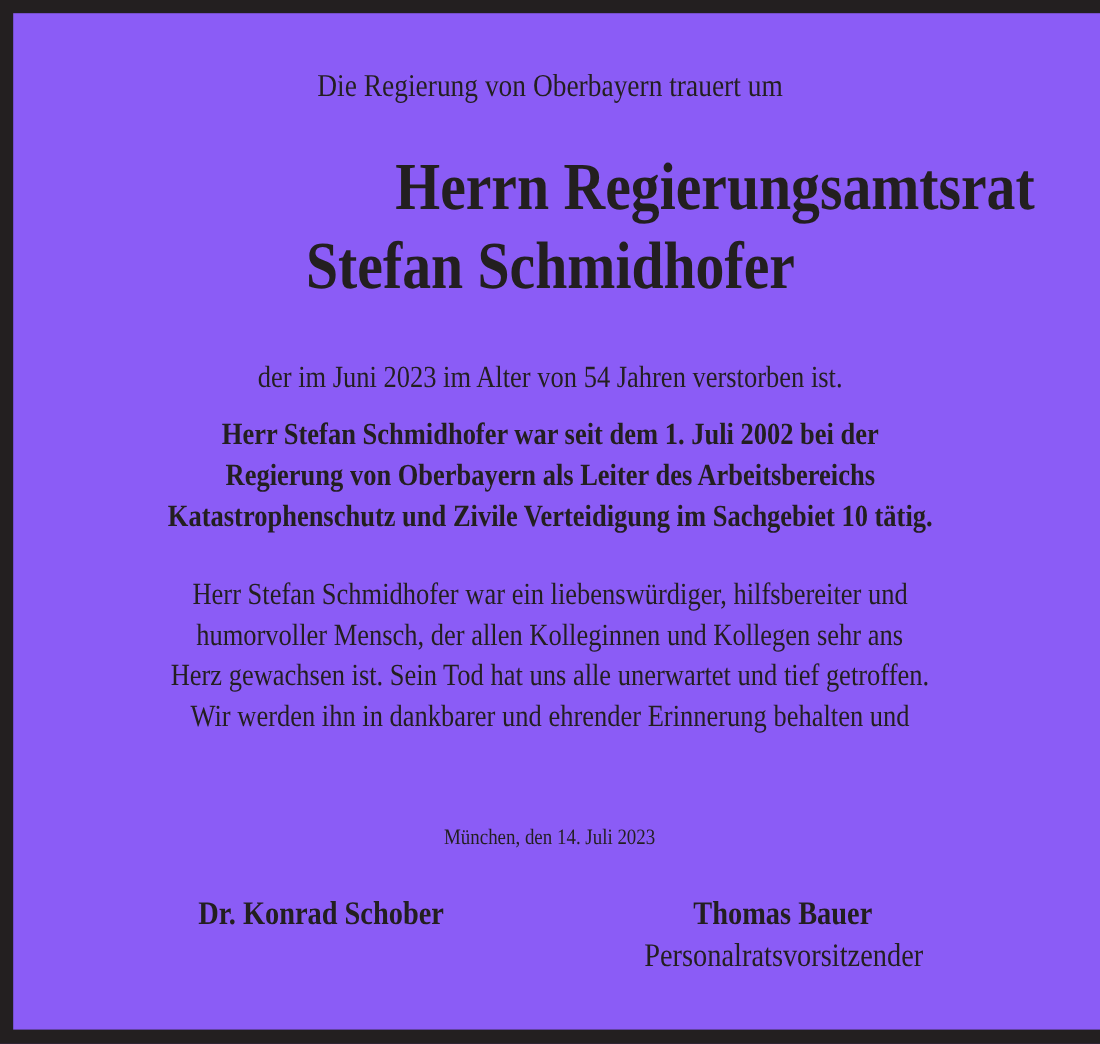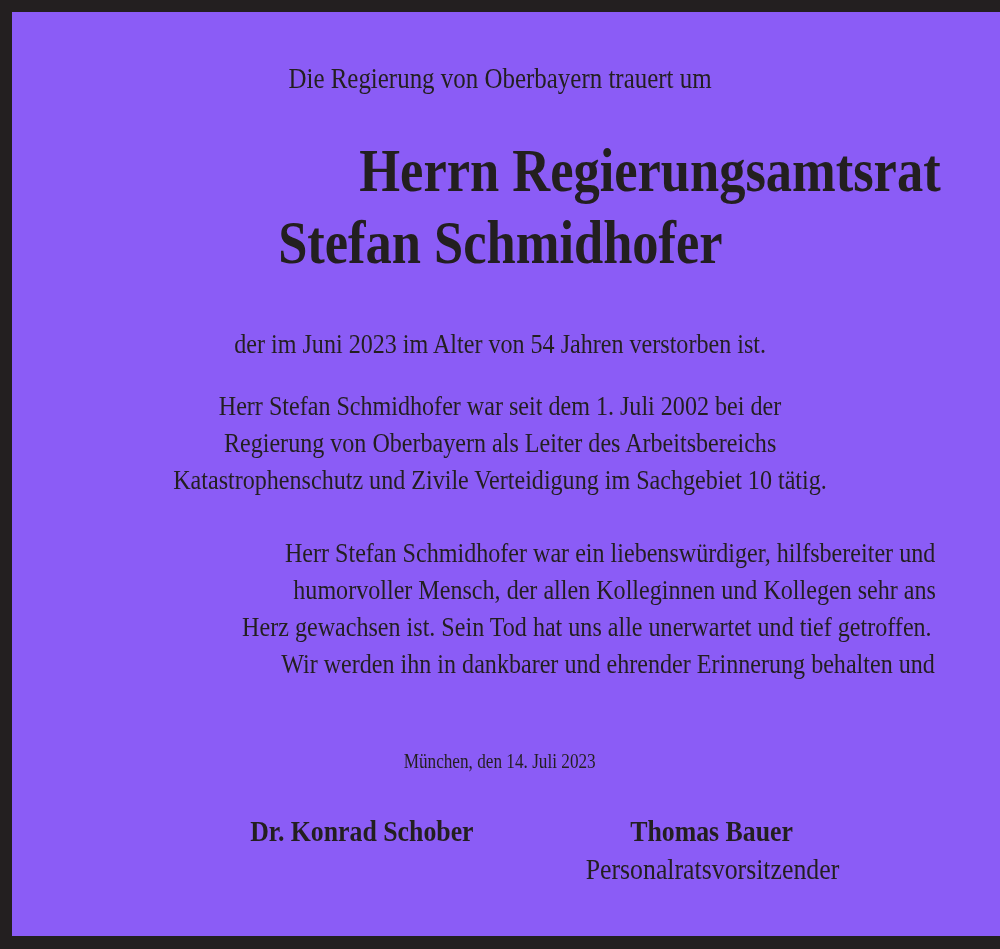--- a/index.html
+++ b/index.html
@@ -24,7 +24,7 @@
   .t2 { top: 196px; }
   .body { font-size: 28px; line-height: 37px; }
   .p1 { top: 313px; }
-  .p2 { top: 375px; }
+  .p2 { top: 365px; font-weight: bold; }
   .p3 { top: 522px; text-align: right; }
   .date { top: 738px; font-size: 20px; }
   .sig { position: absolute; top: 800px; width: 400px; text-align: center; }

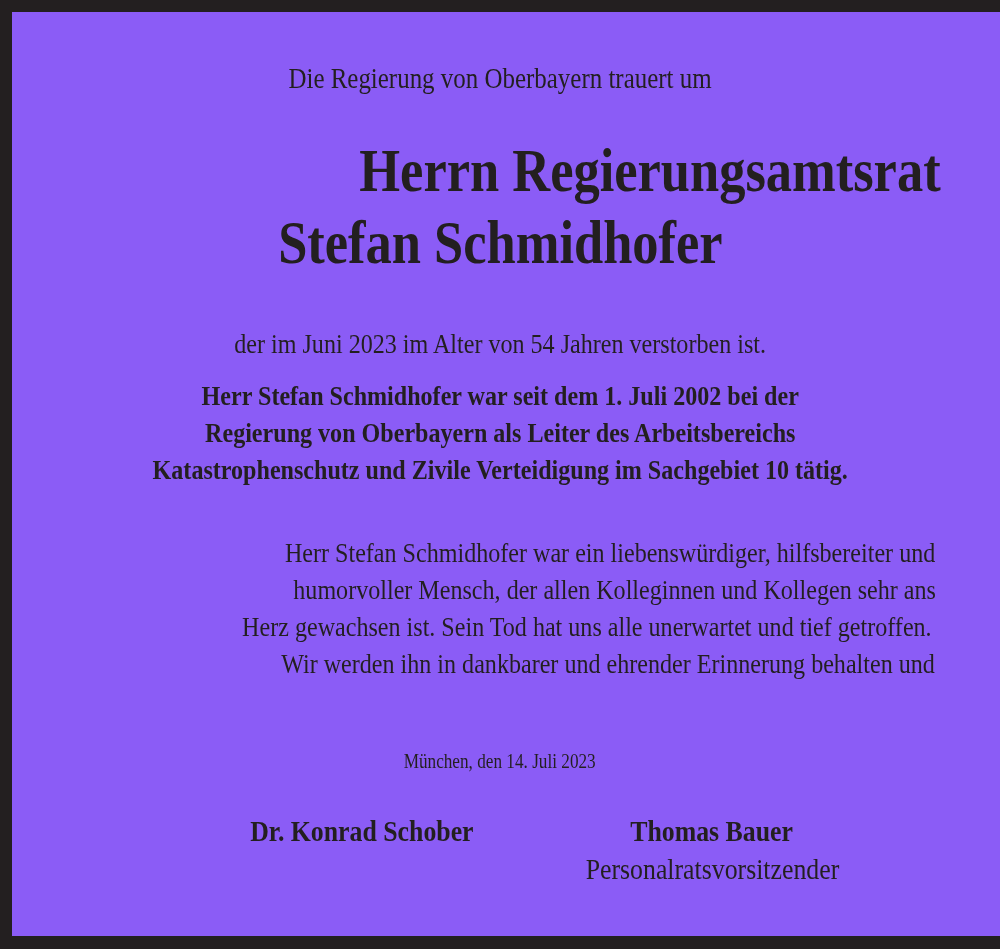--- a/index.html
+++ b/index.html
@@ -25,7 +25,7 @@
   .body { font-size: 28px; line-height: 37px; }
   .p1 { top: 313px; }
   .p2 { top: 365px; font-weight: bold; }
-  .p3 { top: 522px; text-align: right; }
+  .p3 { top: 510px; }
   .date { top: 738px; font-size: 20px; }
   .sig { position: absolute; top: 800px; width: 400px; text-align: center; }
   .sig-left { left: 80px; text-align: right; }

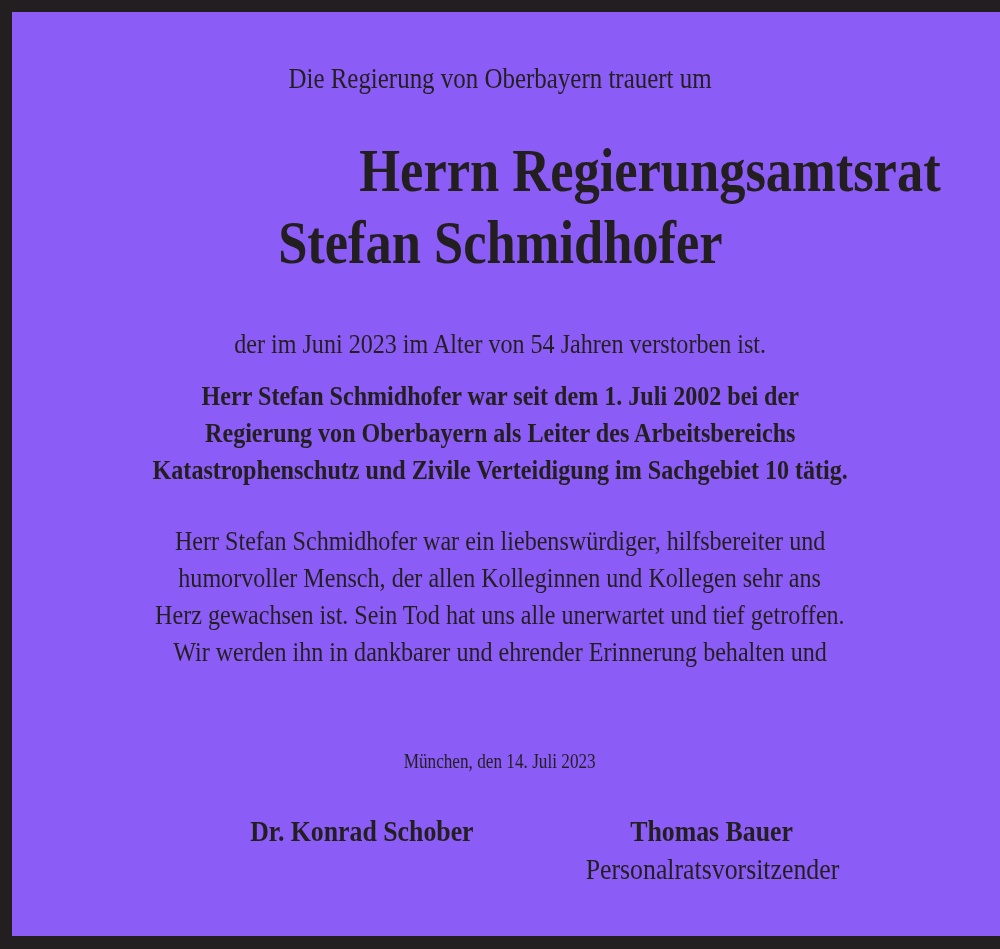--- a/index.html
+++ b/index.html
@@ -28,7 +28,7 @@
   .p3 { top: 510px; }
   .date { top: 738px; font-size: 20px; }
   .sig { position: absolute; top: 800px; width: 400px; text-align: center; }
-  .sig-left { left: 80px; text-align: right; }
+  .sig-left { left: 80px; }
   .sig-right { left: 500px; }
   .sig-name { font-weight: bold; font-size: 30px; line-height: 38px; white-space: nowrap; }
   .sig-role { font-size: 30px; line-height: 38px; white-space: nowrap; }

